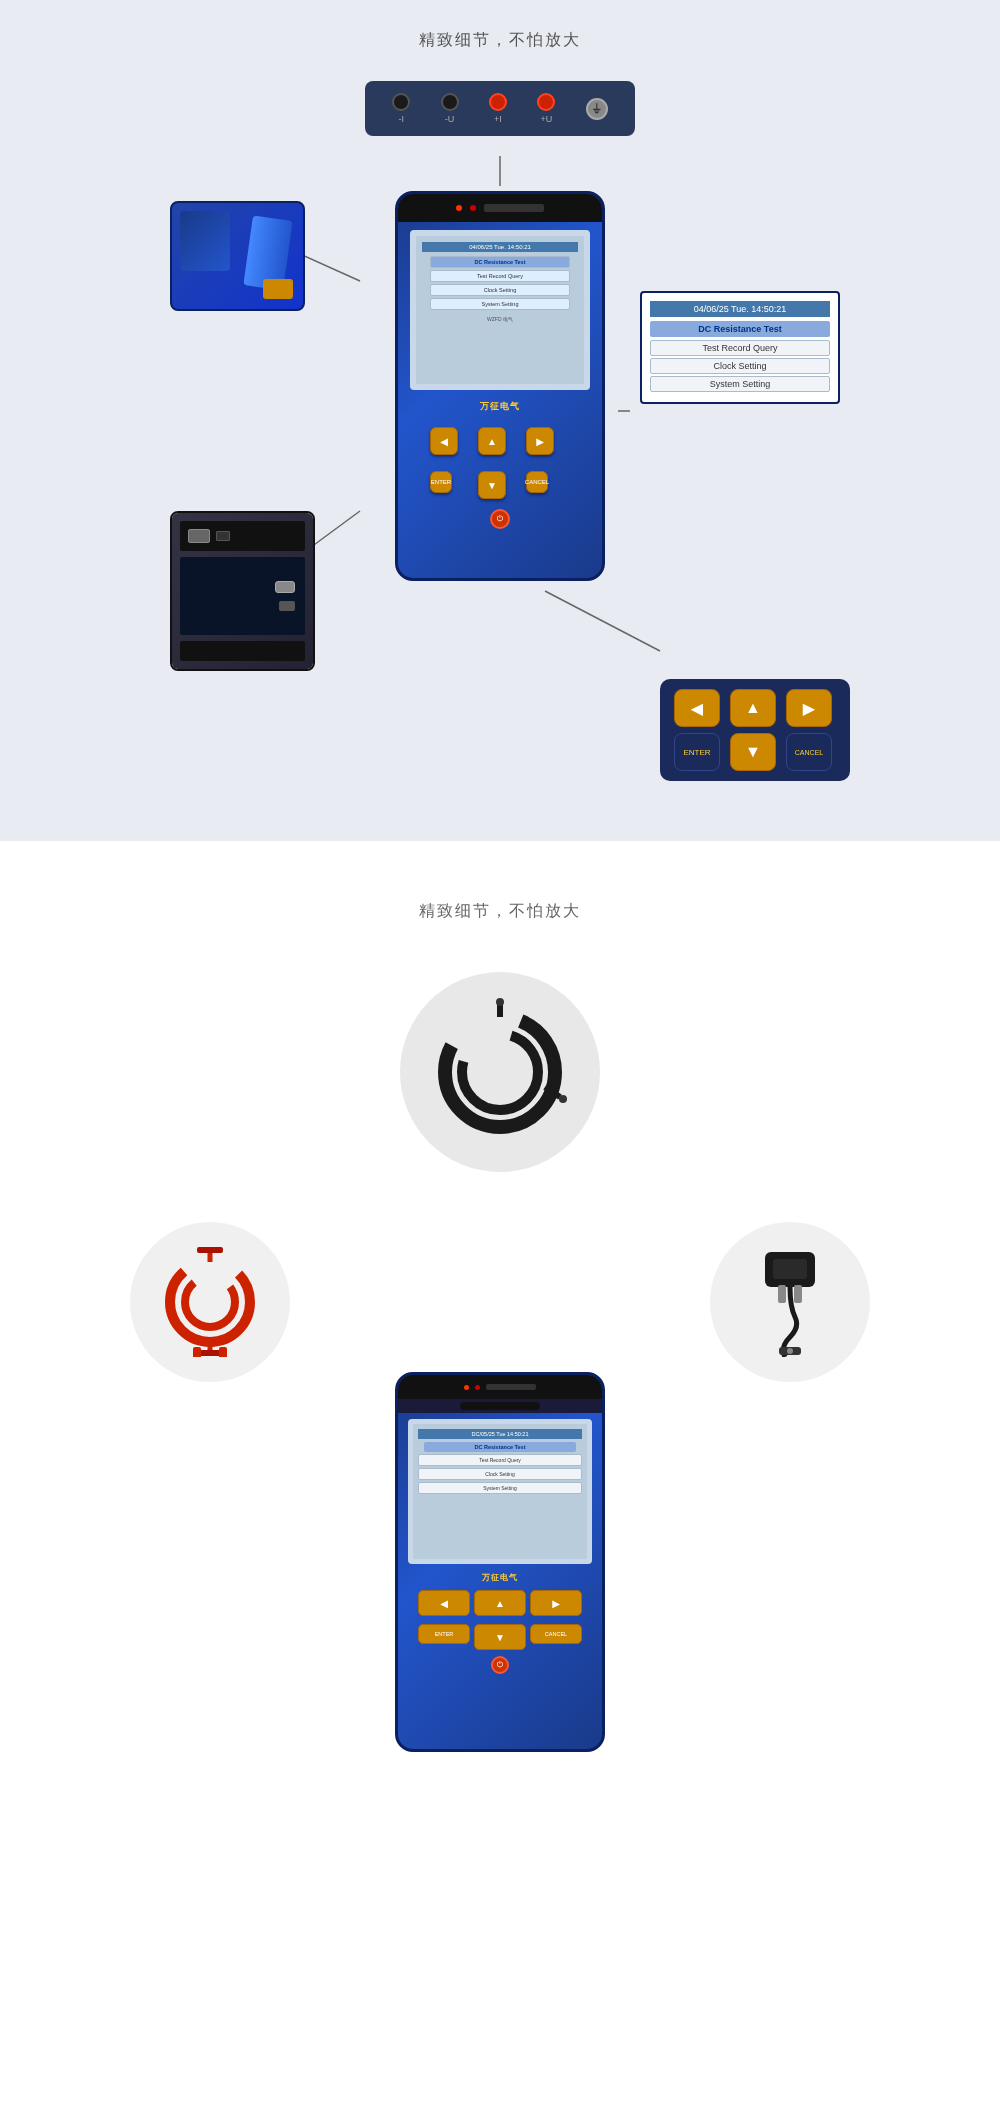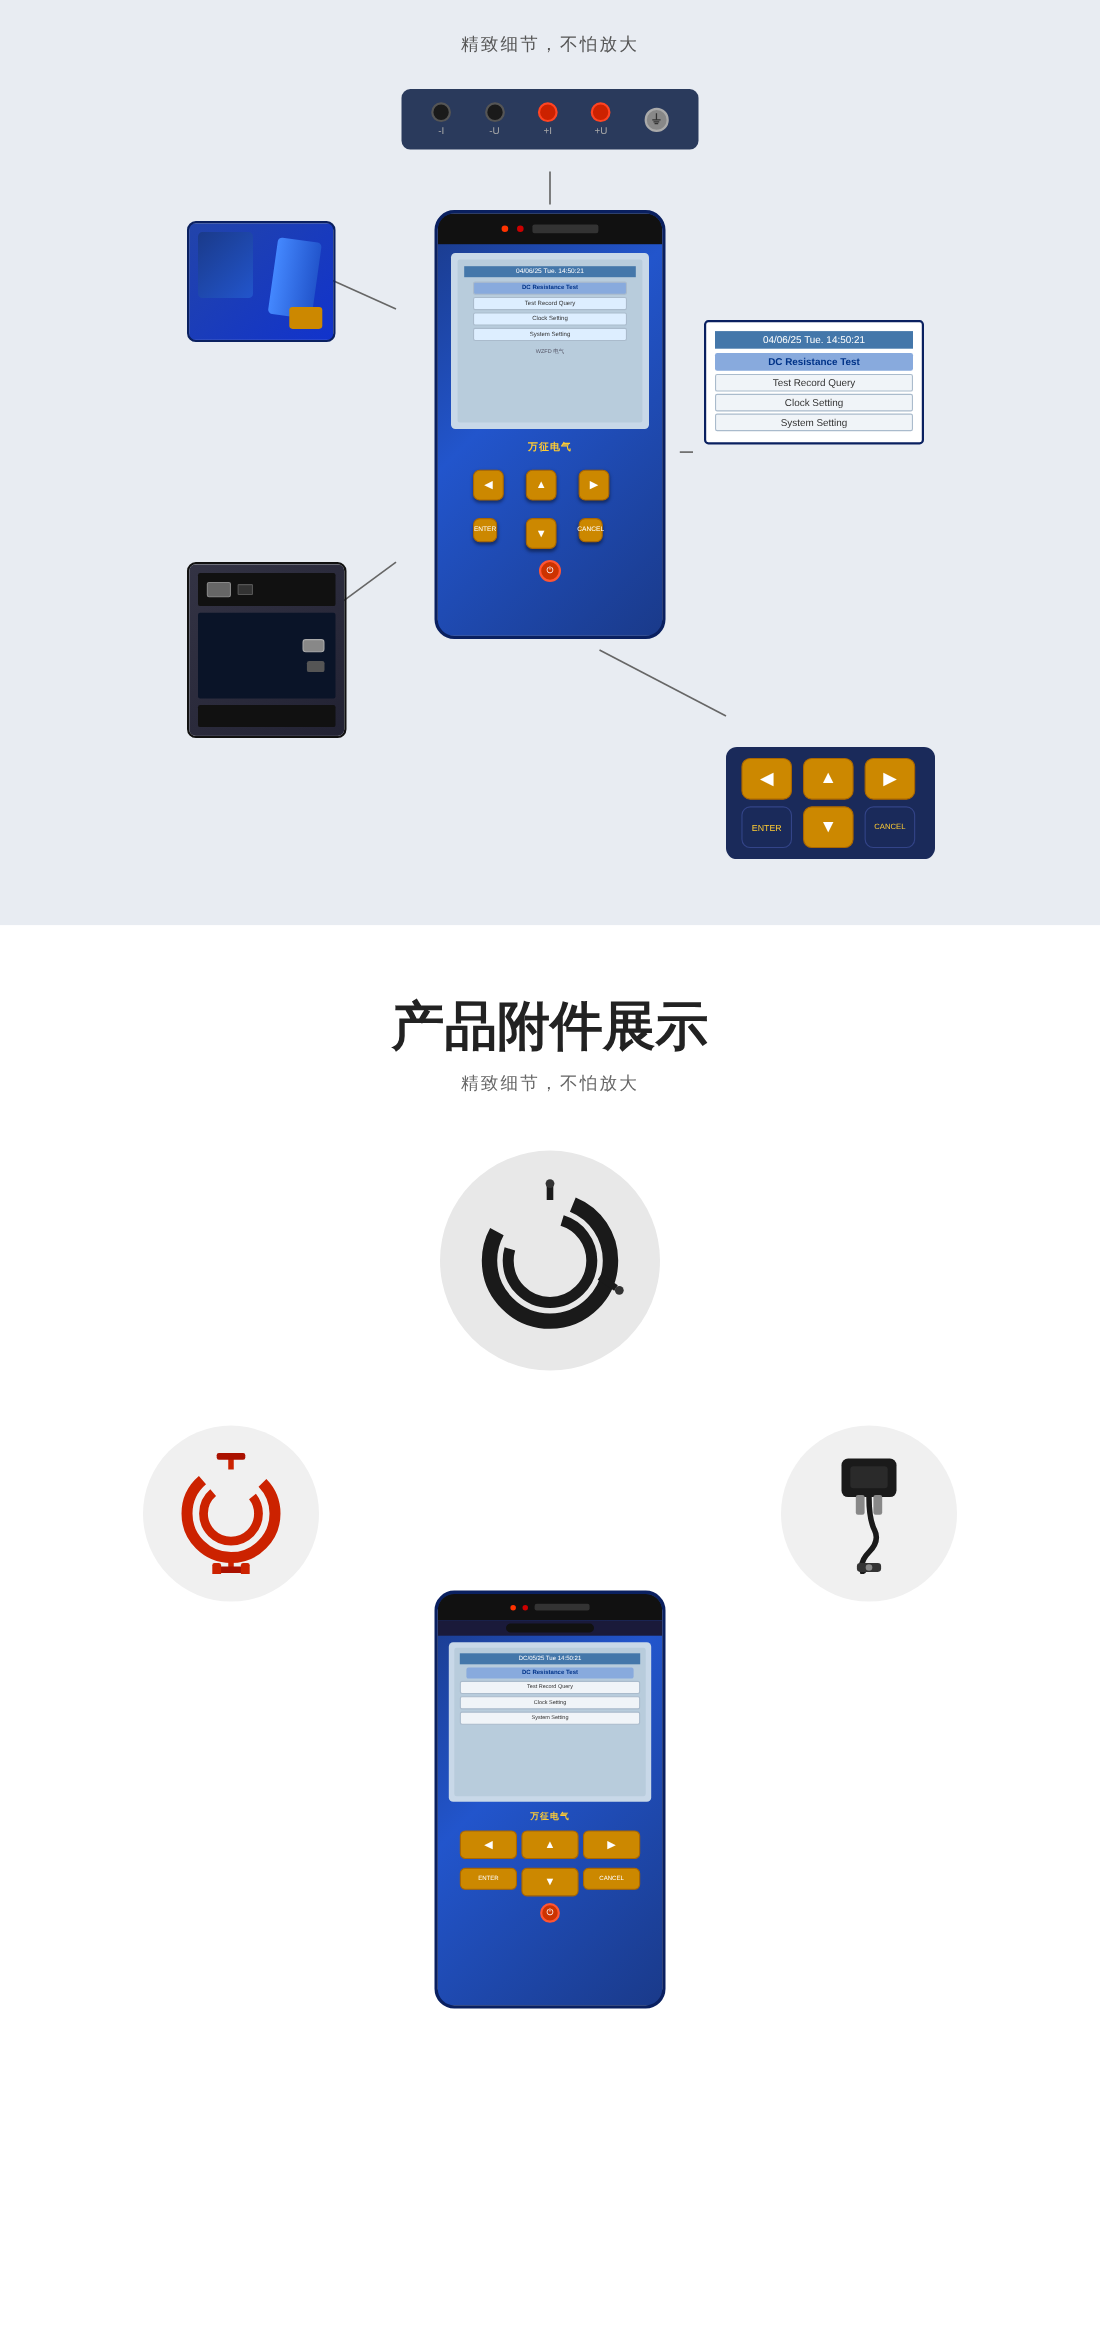--- a/index.html
+++ b/index.html
@@ -563,7 +563,6 @@
 </div>
 
 <div class="section-products">
-  <h2 class="section-title-cn">产品附件展示</h2>
   <p class="section-subtitle">精致细节，不怕放大</p>
 
   <div class="accessories-layout">

